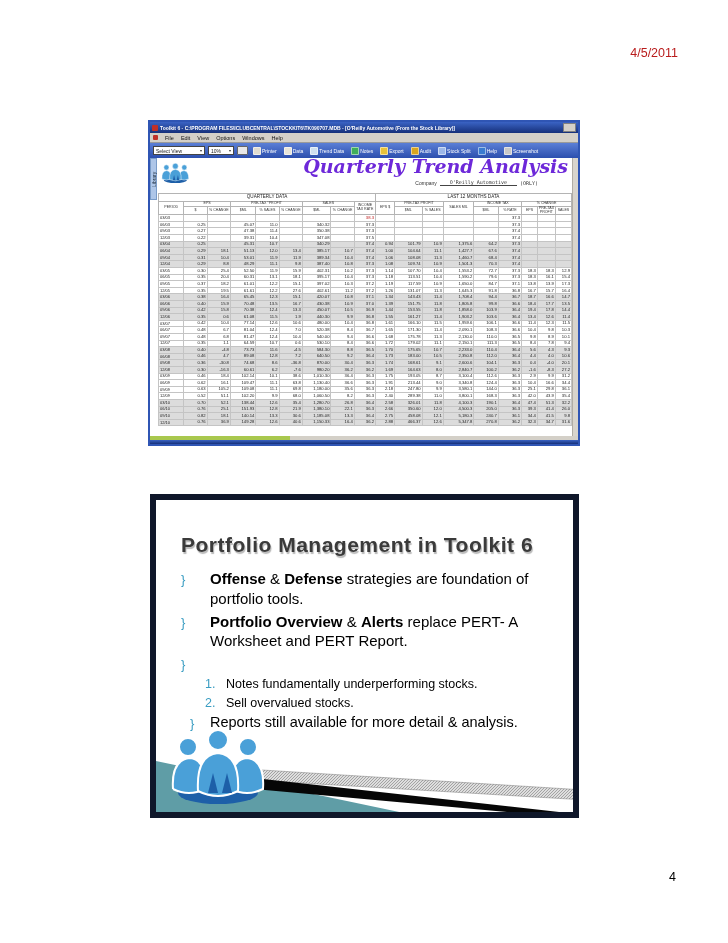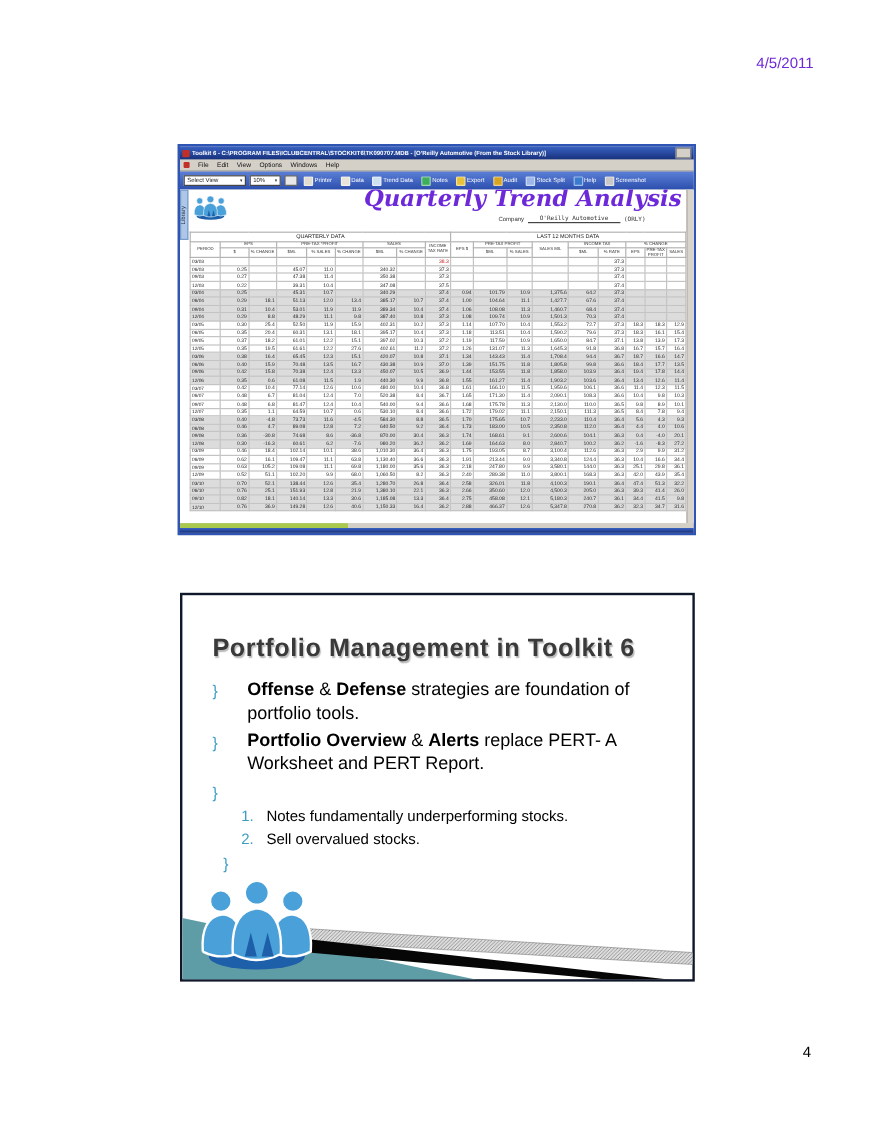--- a/index.html
+++ b/index.html
@@ -4,7 +4,7 @@
 <style>
   html,body{margin:0;padding:0;background:#fff;}
   .page{position:relative;width:728px;height:943px;background:#fff;font-family:"Liberation Sans",sans-serif;overflow:hidden;}
-  .date{position:absolute;top:46px;right:50px;font-size:12.5px;color:#6d28d9;}
+  .date{position:absolute;top:46px;right:50px;font-size:12.5px;color:#b91c1c;}
   .pagenum{position:absolute;top:870px;right:52px;font-size:12.5px;color:#000;}
 
   

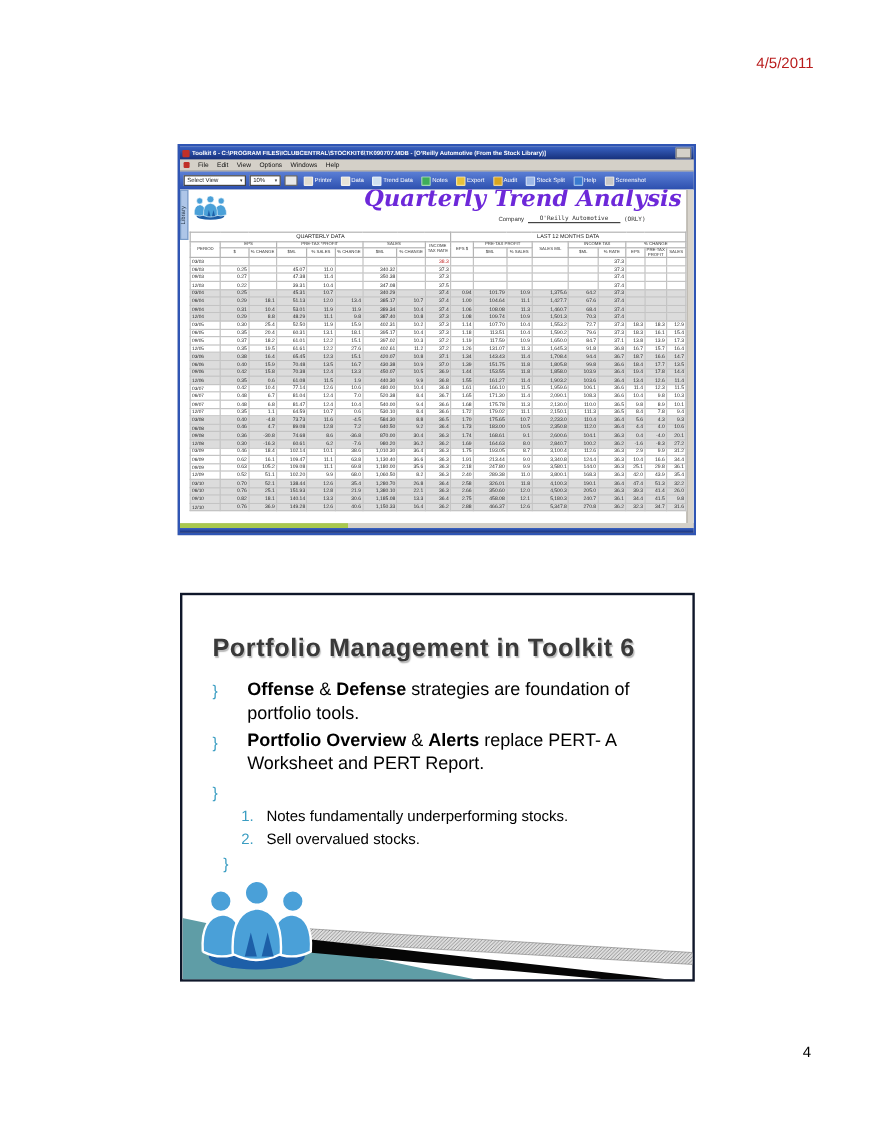--- a/index.html
+++ b/index.html
@@ -49,7 +49,7 @@
   .appbottom{height:4px;background:linear-gradient(#3a63c4,#16307a);flex:none;}
 
   
-  .slide2{position:absolute;left:150px;top:494px;width:429px;height:324px;box-sizing:border-box;border:2px solid #0f172a;background:#fff;overflow:hidden;}
+  .slide2{position:absolute;left:150px;top:494px;width:429px;height:324px;box-sizing:border-box;border:6px solid #0f172a;background:#fff;overflow:hidden;}
   .s2title{position:absolute;left:25px;top:33px;font-size:21px;font-weight:bold;color:#3a3a3a;letter-spacing:0.5px;
            text-shadow:1px 1.5px 1px #b8b8b8;white-space:nowrap;}
   .bullets{position:absolute;left:25px;top:69px;right:14px;}

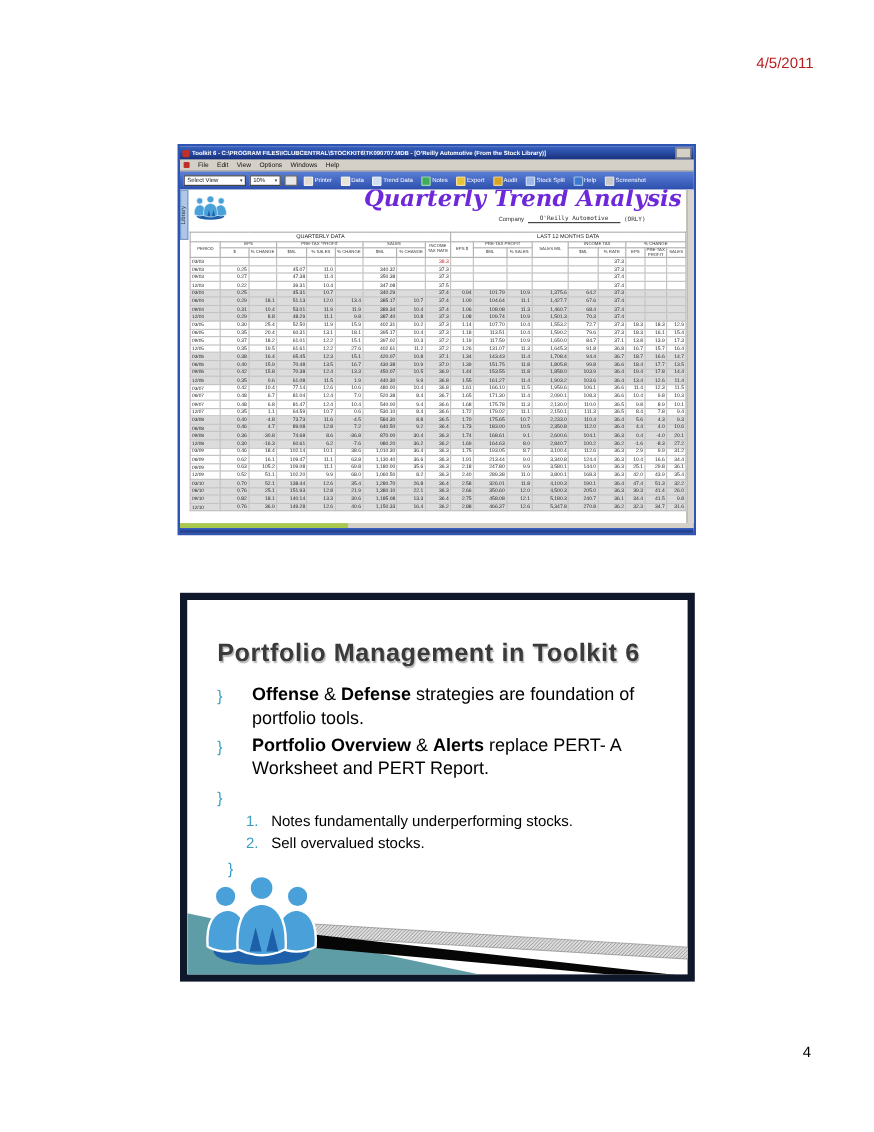--- a/index.html
+++ b/index.html
@@ -889,6 +889,7 @@
         </div>
         <div class="bullet indent">
           <span class="marker">}</span>
+          <span class="btext narrow"><span>Reports still available for more detail &amp; analysis.</span></span>
         </div>
       </div>
     <svg class="swoosh" viewBox="0 0 429 84" preserveAspectRatio="none">

